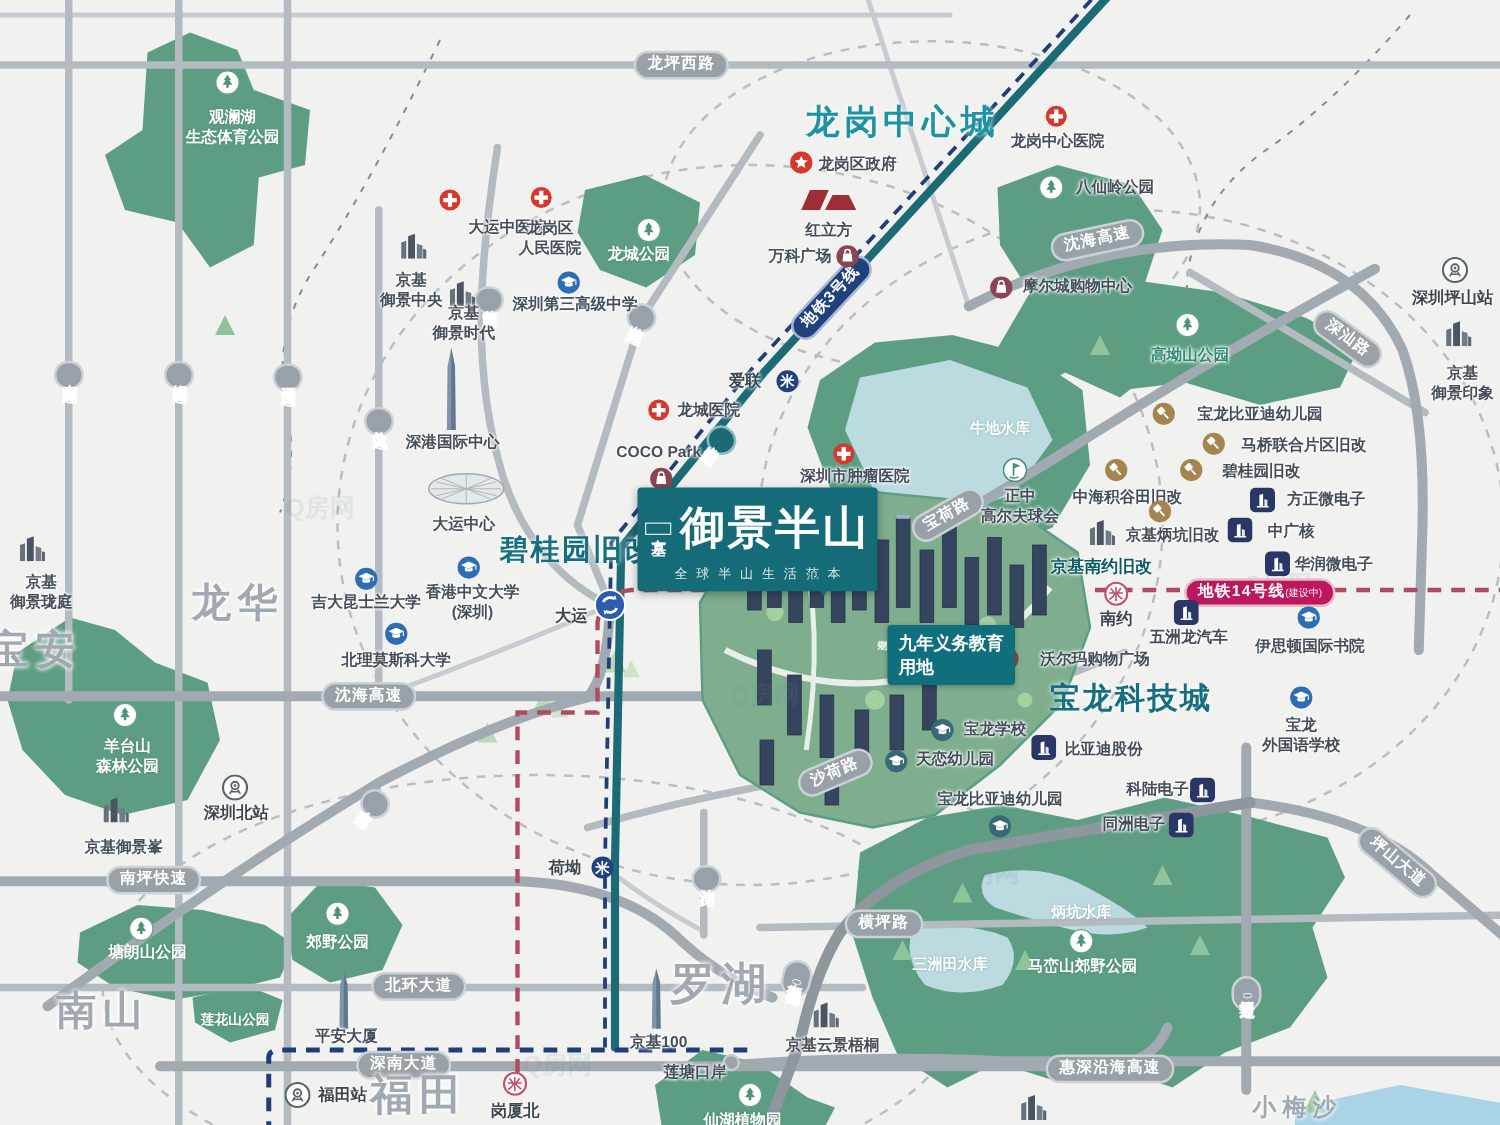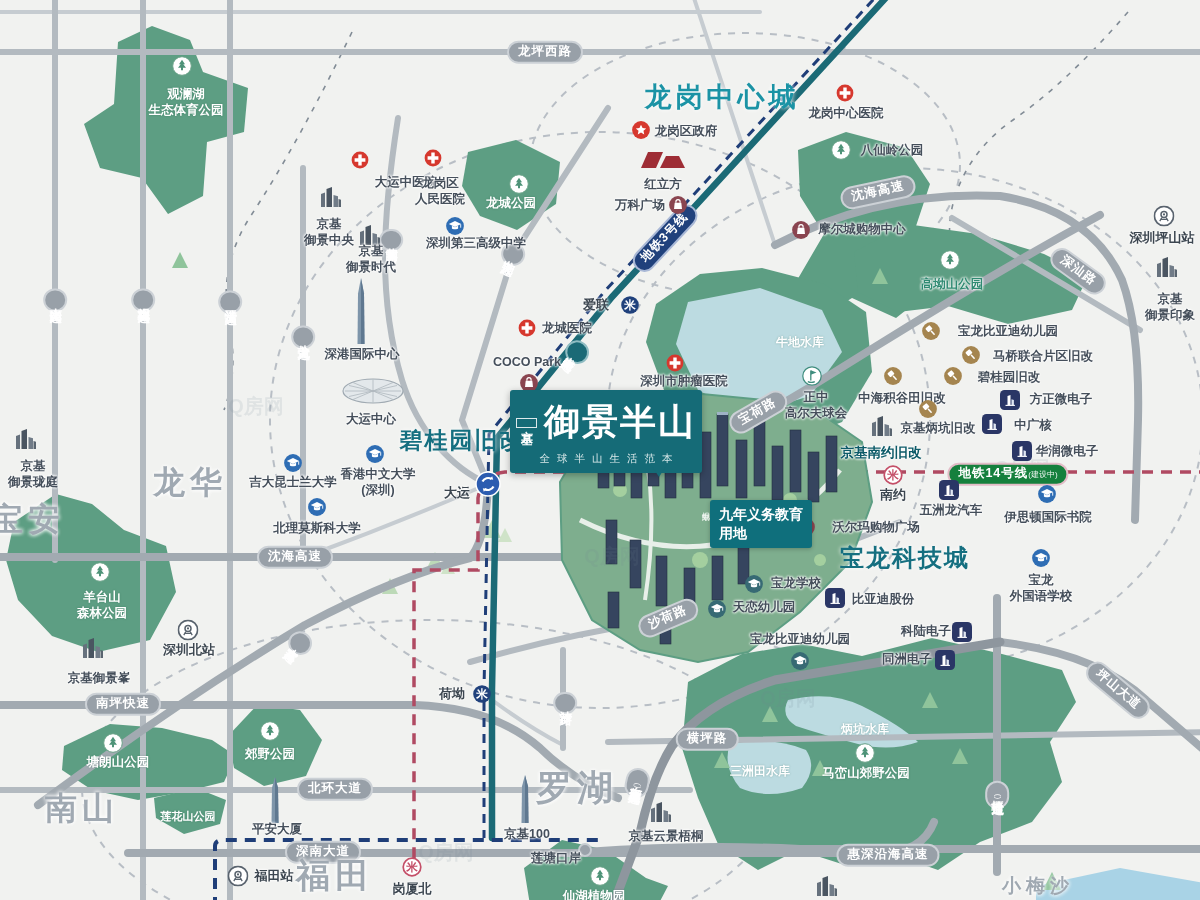--- a/index.html
+++ b/index.html
@@ -345,7 +345,7 @@
           <path d="M6.4 9.2v2.7c0 1.1 6.2 1.1 6.2 0V9.2L9.5 10.7z" fill="#fff"></path>
           <path d="M15.2 7.8v3.4" stroke="#fff" stroke-width=".9"></path>
         </svg></div>
-      <div class="poi" style="left:476px;top:243px;">深圳第三高级中学</div>
+      <div class="poi" style="left:460px;top:243px;">深圳第三高级中学</div>
       <div class="icon" style="left:375px;top:454px"><svg width="19" height="19" viewBox="0 0 19 19">
           <circle cx="9.5" cy="9.5" r="8.9" fill="#2e6db4"></circle>
           <path d="M9.5 4.6l6.2 2.9-6.2 2.9-6.2-2.9z" fill="#fff"></path>

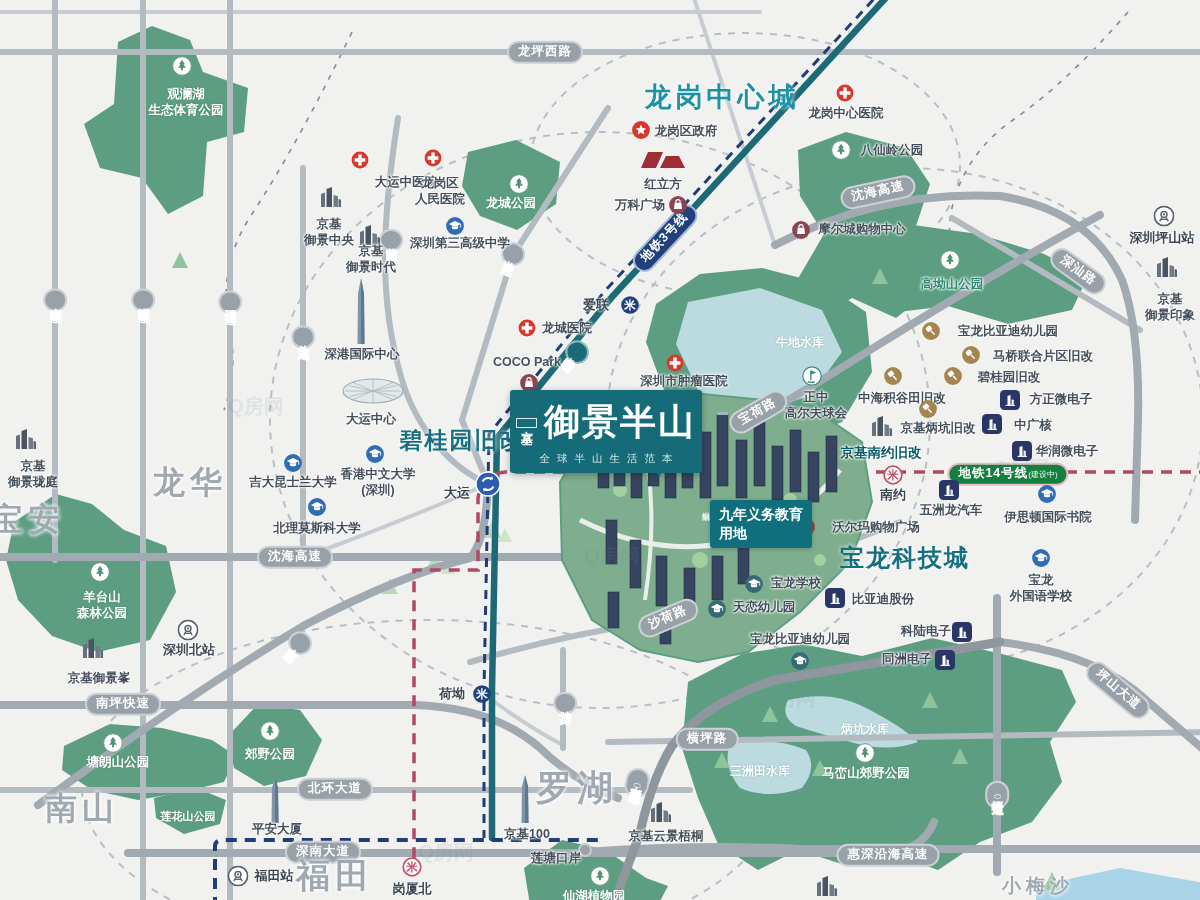--- a/index.html
+++ b/index.html
@@ -20,7 +20,7 @@
   .pill.v{writing-mode:vertical-lr;padding:7px 2px 8px;border-radius:12px}
   .pill .sub{font-size:8px;letter-spacing:0;opacity:.92;font-weight:400}
   .pill.metro{background:#20417c;border-color:#a9b8d6}
-  .pill.line14{background:#15803d;border-color:#e3bcc7}
+  .pill.line14{background:#be185d;border-color:#e3bcc7}
   .pill.tealroad{background:#1b6a76;border-color:#8fbcc2}
   .district{color:#a0a9b2;font-weight:800;letter-spacing:5px;white-space:nowrap;
             text-shadow:0 0 4px #fff,0 0 4px #fff}

